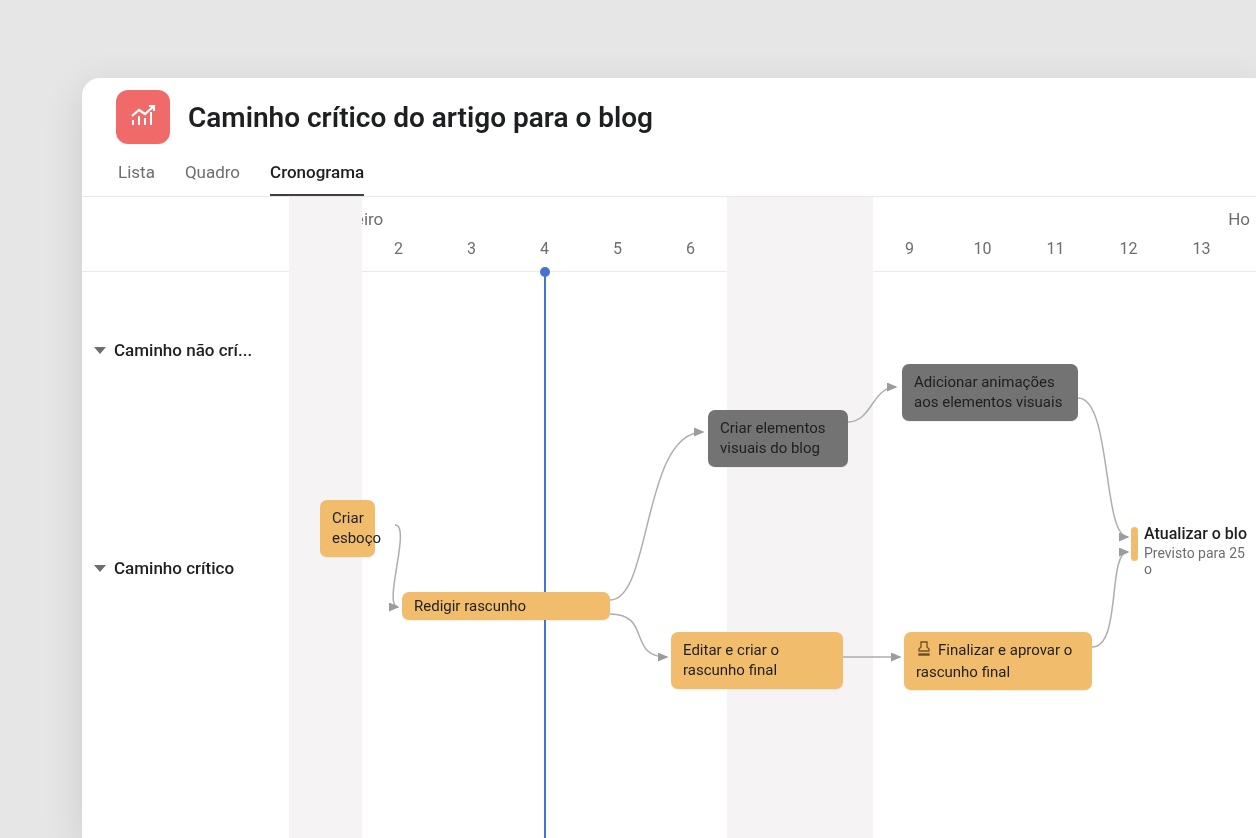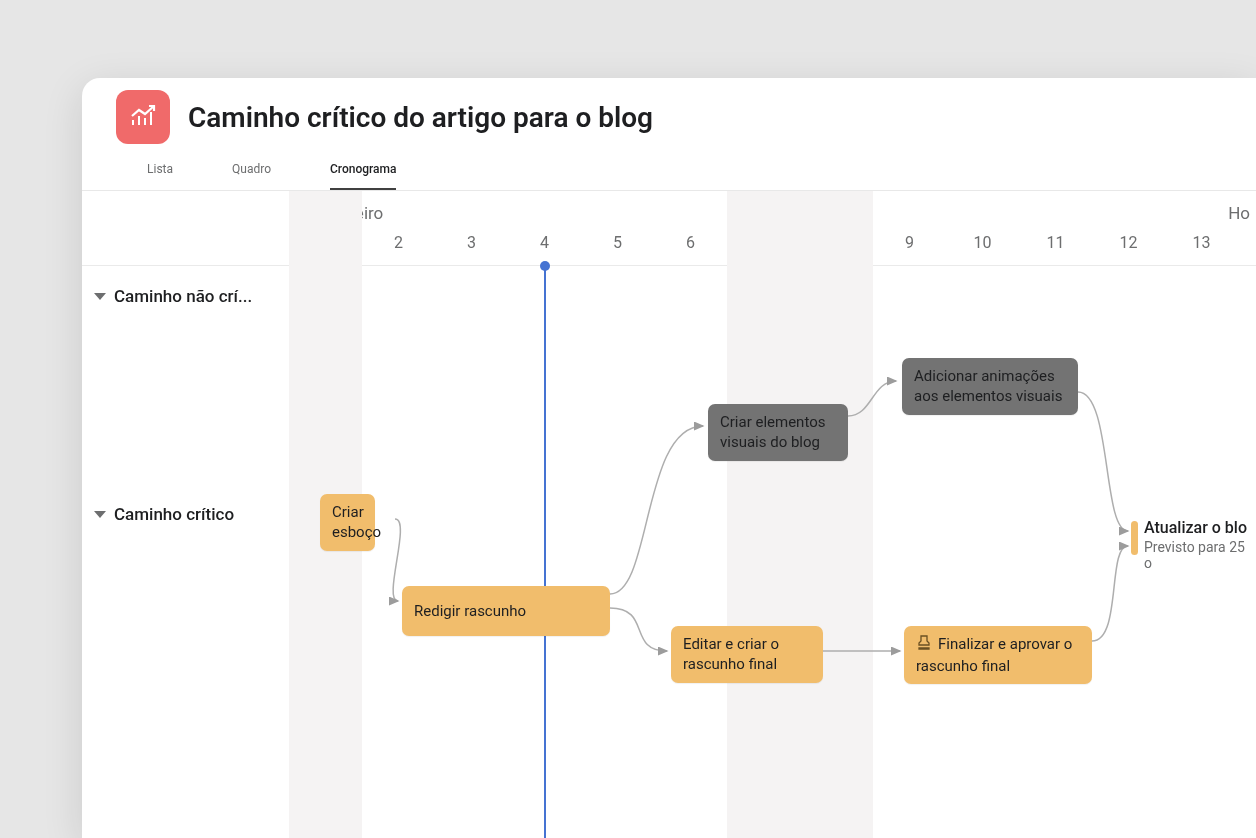--- a/index.html
+++ b/index.html
@@ -51,12 +51,11 @@
     padding-left: 2px;
   }
   .tab {
-    font-size: 12px;
+    font-size: 17px;
     color: #6d6e6f;
     padding-bottom: 12px;
     cursor: pointer;
     border-bottom: 2px solid transparent;
-    margin-left: 29px;
   }
   .tab.active {
     color: #1e1f21;

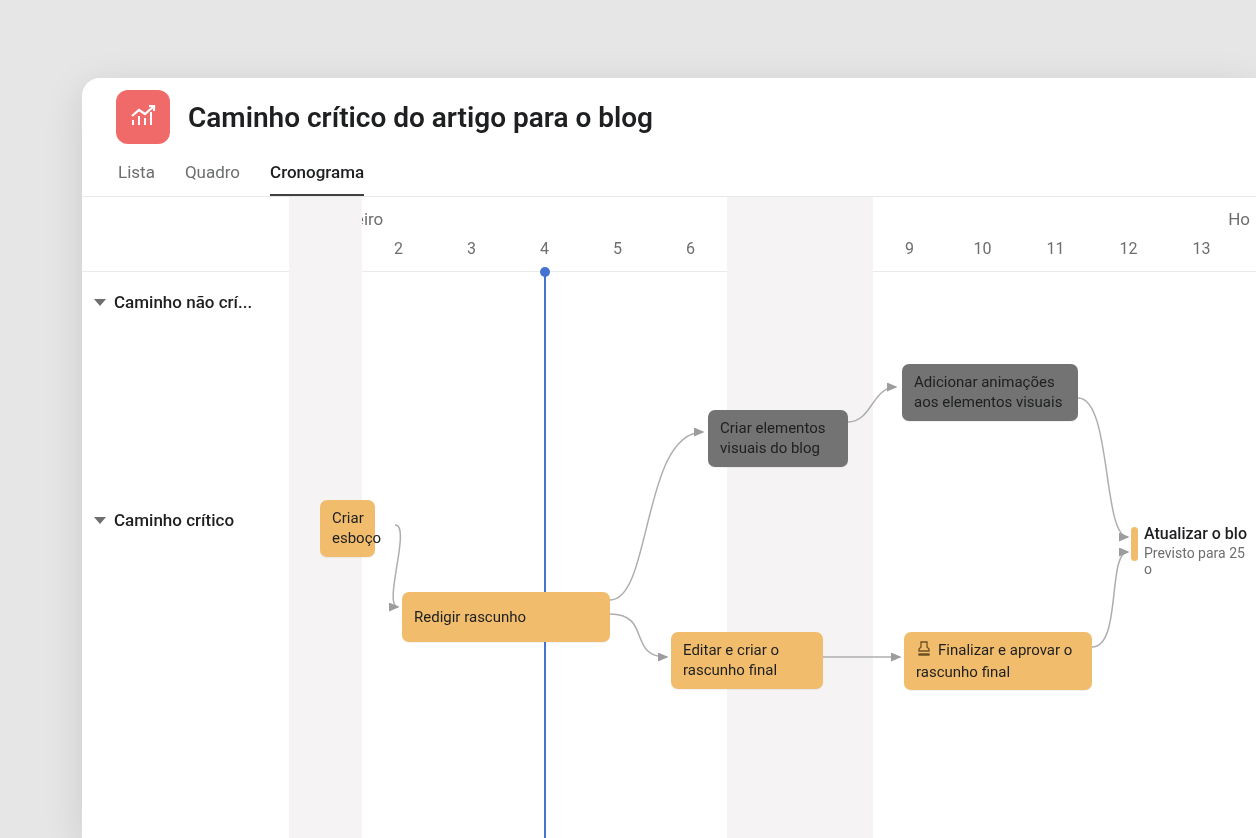--- a/index.html
+++ b/index.html
@@ -149,6 +149,7 @@
     color: #1e1f21;
     z-index: 3;
     cursor: pointer;
+    margin-top: 48px;
   }
   .chevron {
     width: 0; height: 0;

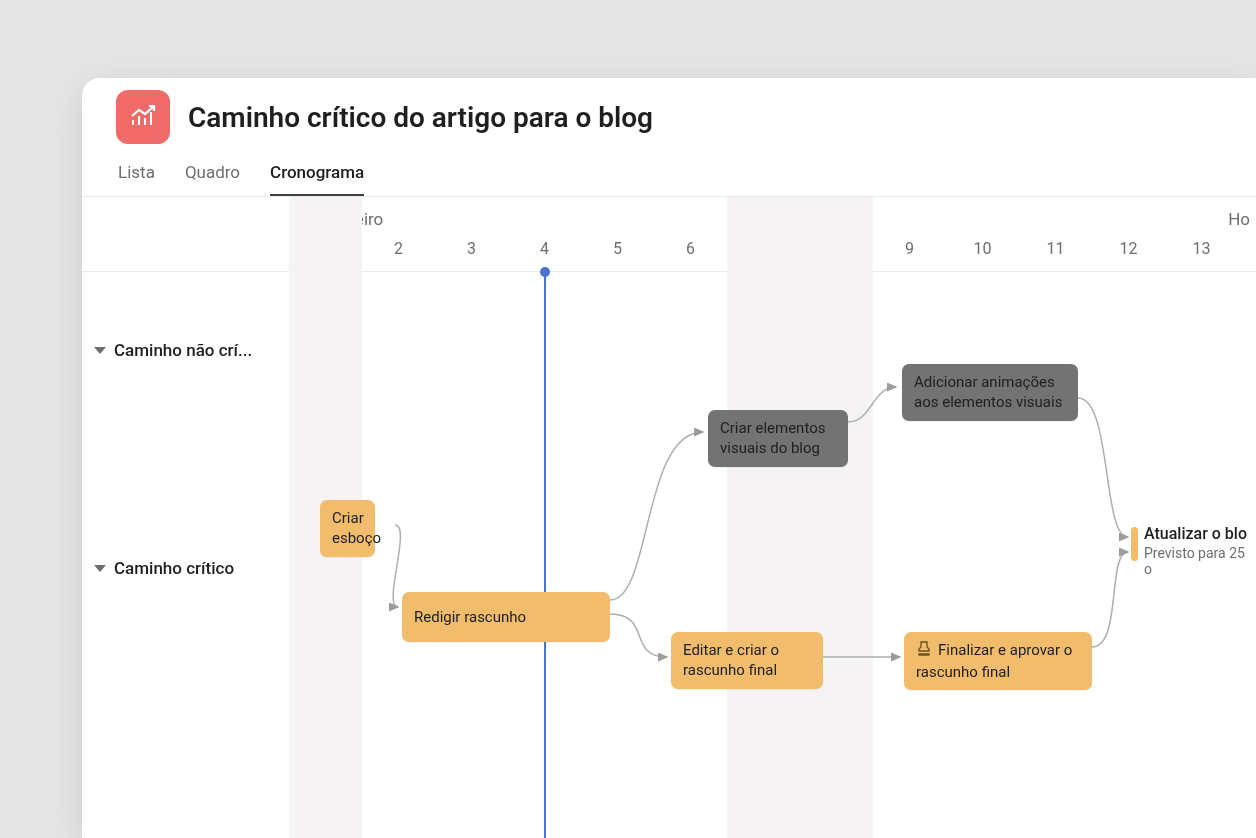--- a/index.html
+++ b/index.html
@@ -311,7 +311,7 @@
     <div class="task orange" style="left:238px;top:228px;width:55px">
       <span>Criar esboço</span>
     </div>
-    <div class="task orange" style="left:320px;top:320px;width:208px;padding:15px 12px">
+    <div class="task orange" style="left:320px;top:320px;width:208px;padding:4px 12px">
       <span>Redigir rascunho</span>
     </div>
     <div class="task orange" style="left:589px;top:360px;width:152px">

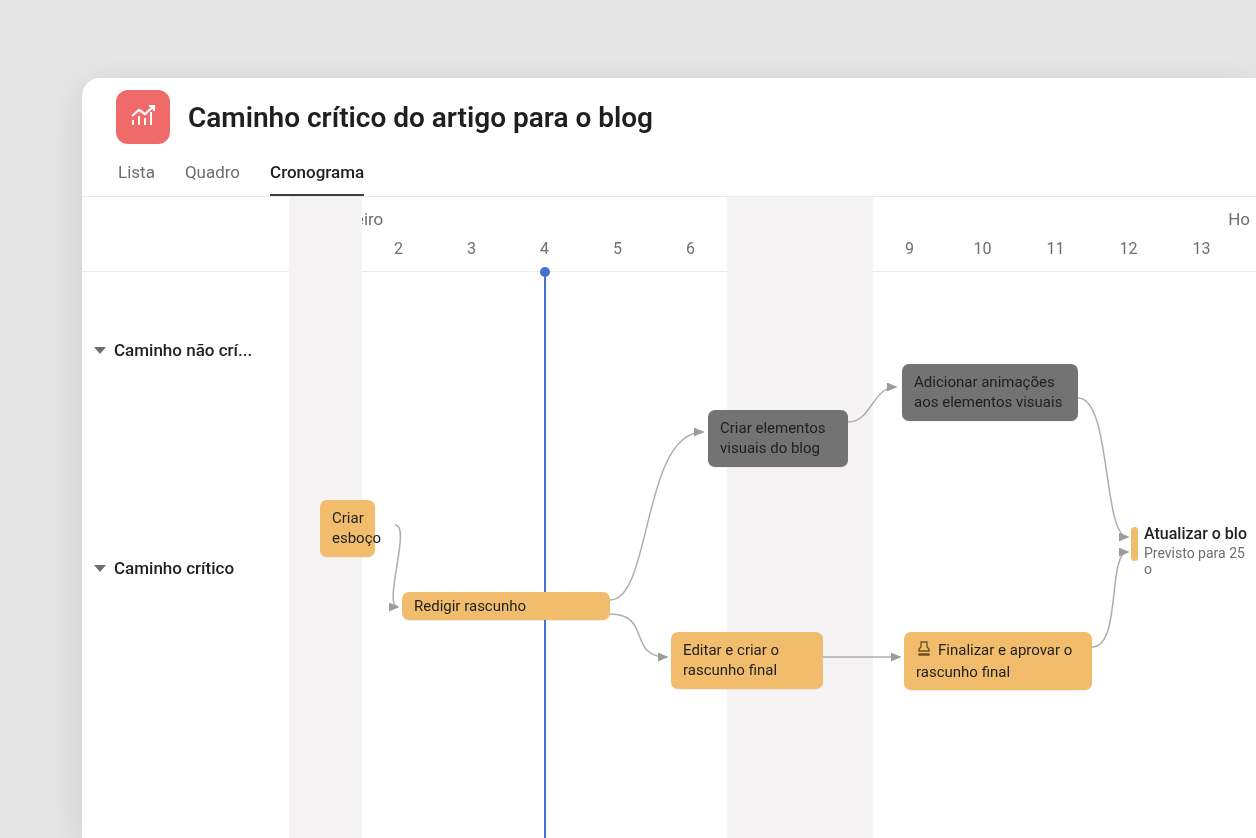--- a/index.html
+++ b/index.html
@@ -314,7 +314,7 @@
     <div class="task orange" style="left:320px;top:320px;width:208px;padding:4px 12px">
       <span>Redigir rascunho</span>
     </div>
-    <div class="task orange" style="left:589px;top:360px;width:152px">
+    <div class="task orange" style="left:589px;top:360px;width:172px">
       <span>Editar e criar o rascunho final</span>
     </div>
     <div class="task orange" style="left:822px;top:360px;width:188px">

